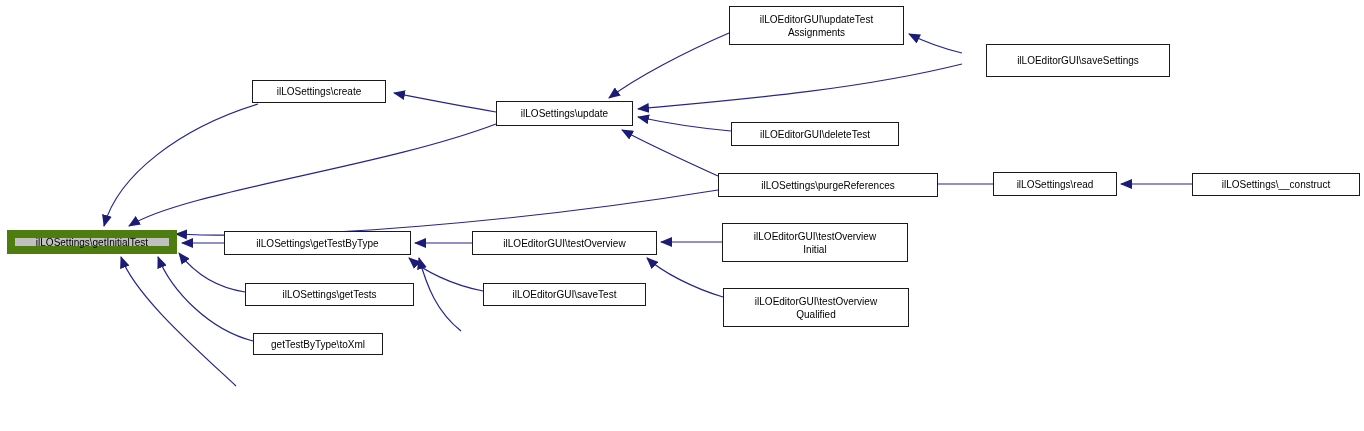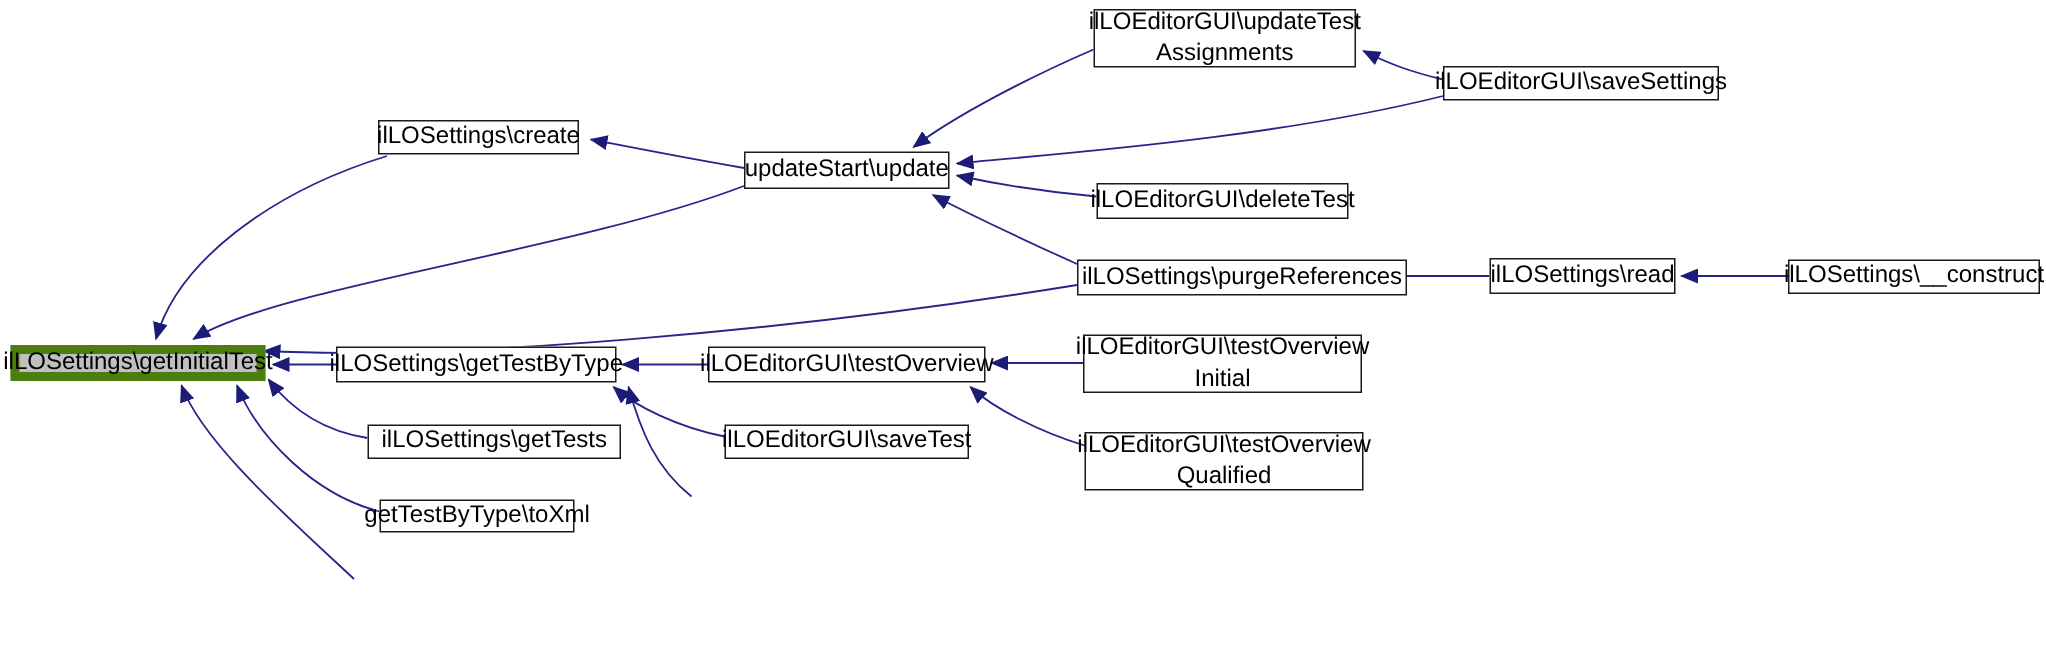--- a/index.html
+++ b/index.html
@@ -18,7 +18,7 @@
     background:#ffffff;
     border:1px solid #1a1a1a;
     box-sizing:border-box;
-    font-size:16px;color:#000000;line-height:1.3;
+    font-size:10px;color:#000000;line-height:1.3;
     white-space:nowrap;
     cursor:pointer;
   }

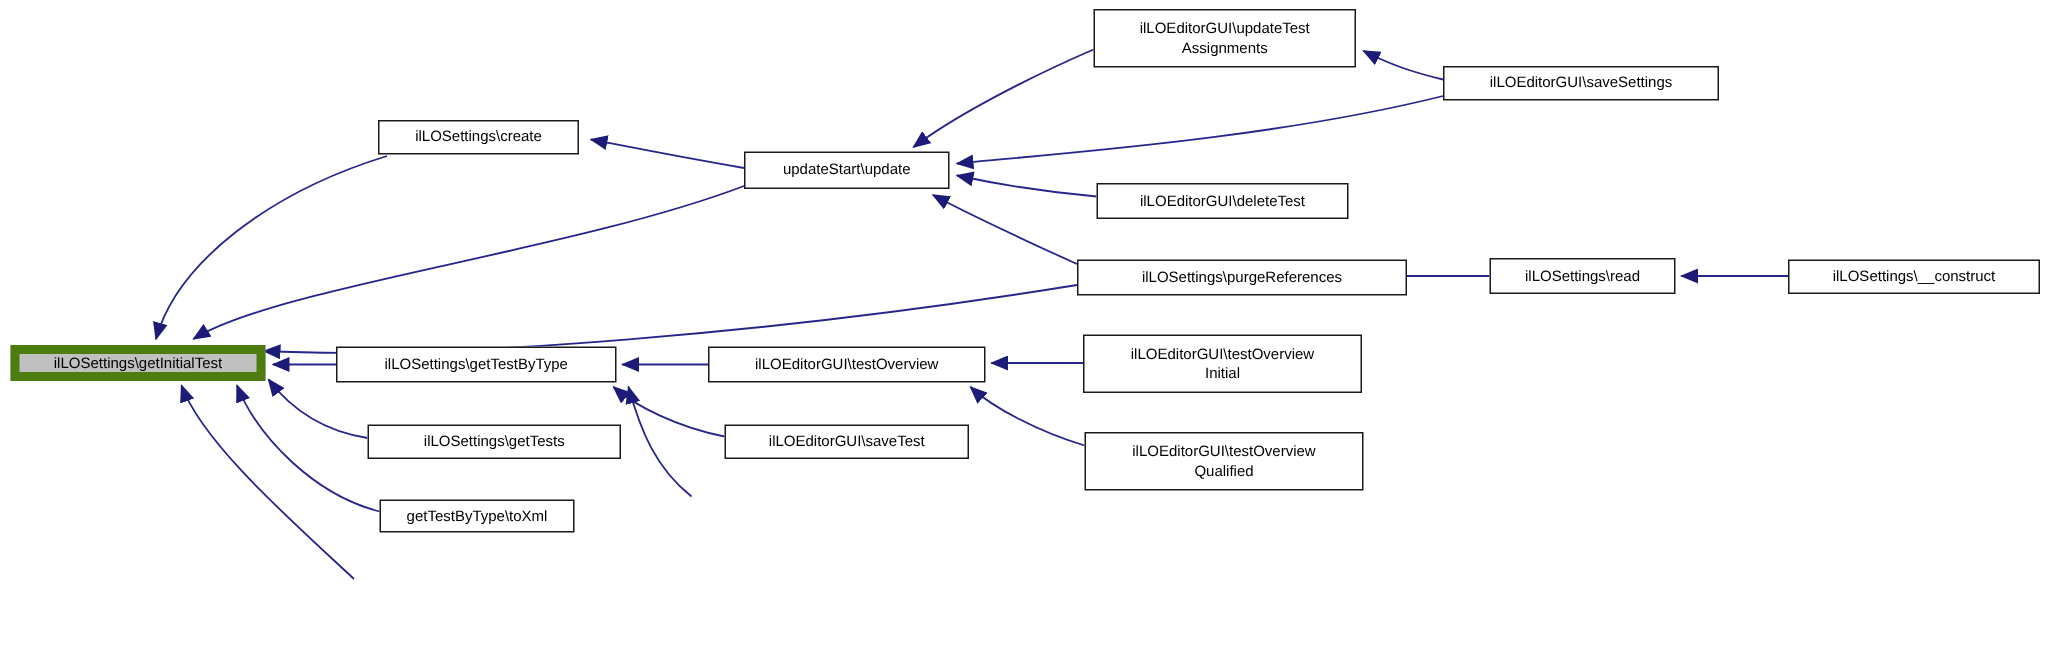--- a/index.html
+++ b/index.html
@@ -81,7 +81,7 @@
     <span>Assignments</span>
   </div>
 
-  <div class="node" style="left:962px;top:44px;width:184px;height:23px">
+  <div class="node" style="left:986px;top:44px;width:184px;height:33px">
     <span>ilLOEditorGUI\saveSettings</span>
   </div>
 

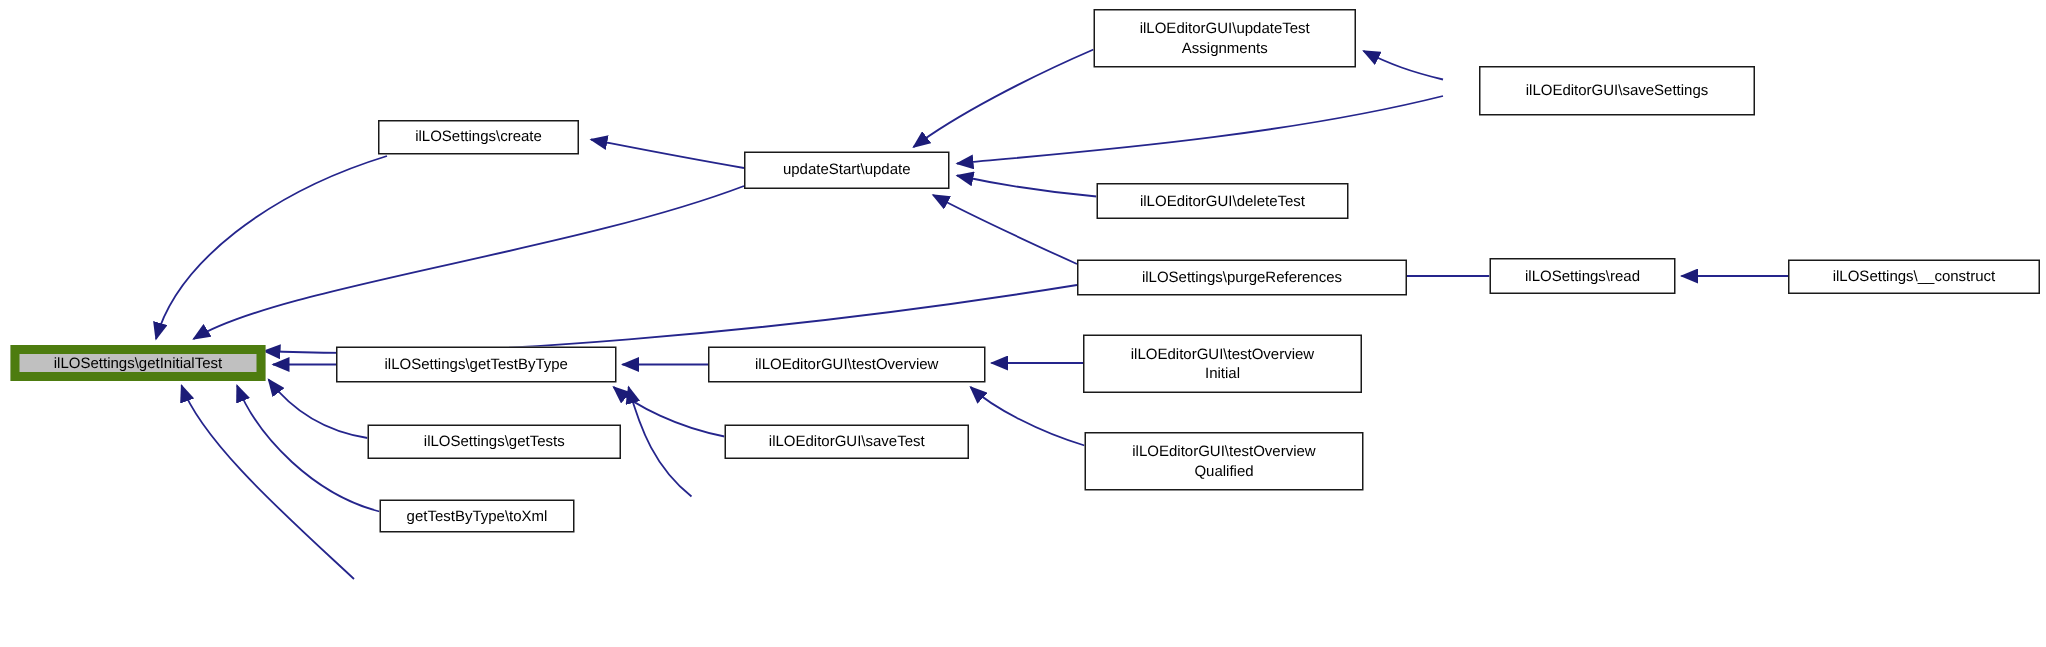--- a/index.html
+++ b/index.html
@@ -73,7 +73,7 @@
   </div>
 
   <div class="node" style="left:496px;top:101px;width:137px;height:25px">
-    <span>updateStart\update</span>
+    <span>ilLOSettings\update</span>
   </div>
 
   <div class="node" style="left:729px;top:6px;width:175px;height:39px">

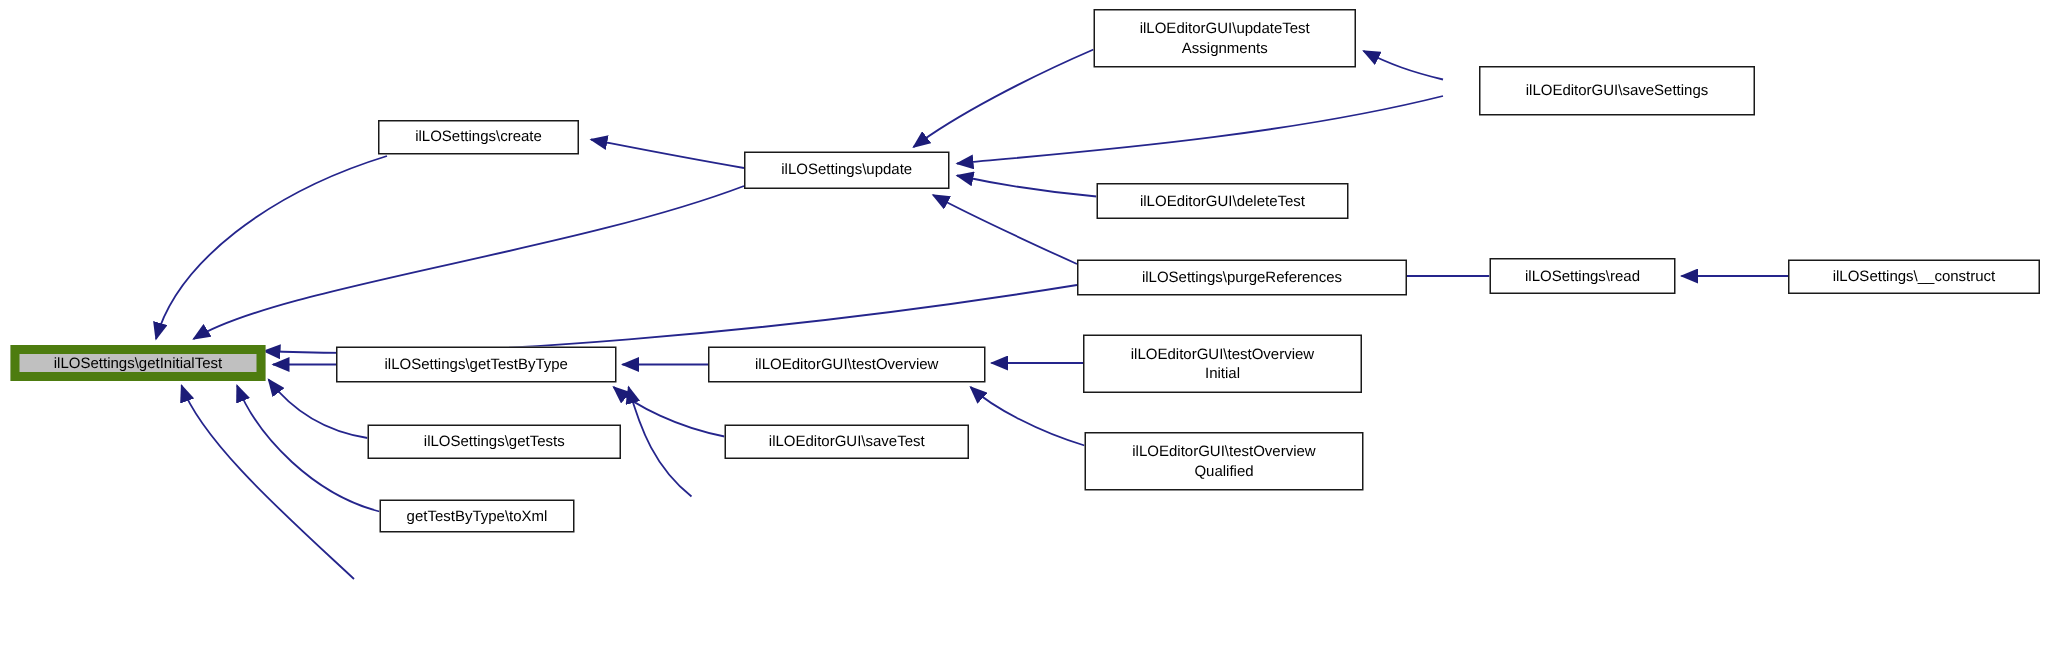--- a/index.html
+++ b/index.html
@@ -25,7 +25,7 @@
   .node span{display:block;}
   .node.main{
     background:#c0c0c0;
-    border:6px solid #4d7c0f;
+    border:8px solid #4d7c0f;
     cursor:default;
   }
 </style>

